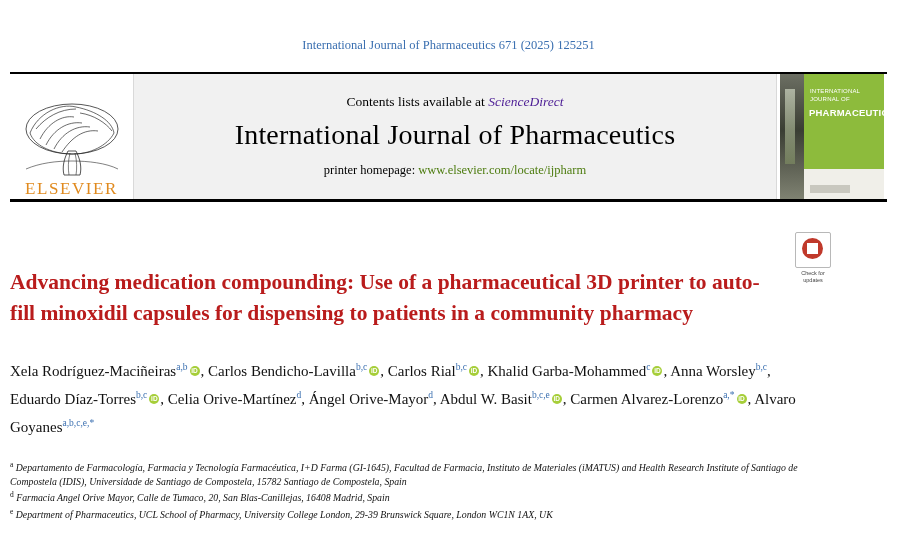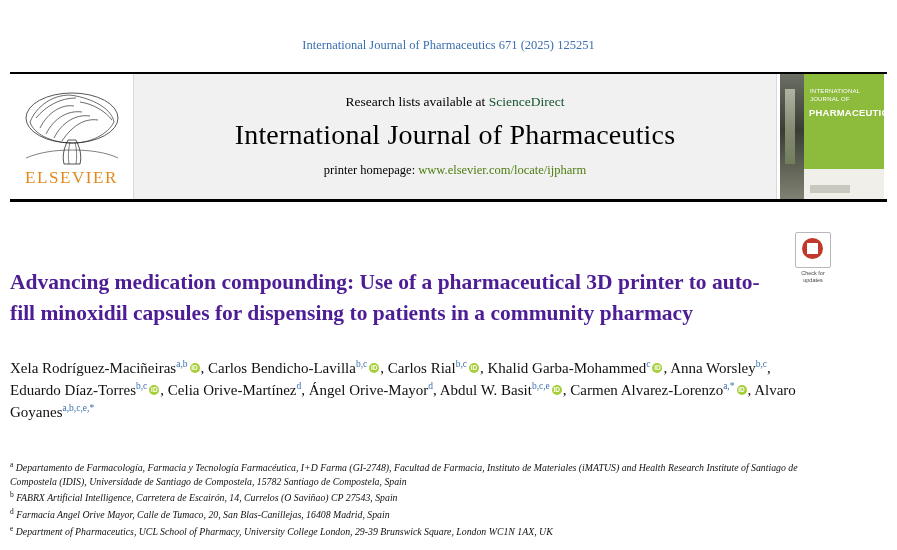--- a/index.html
+++ b/index.html
@@ -309,7 +309,7 @@
 
       <div class="center-box">
         <div class="contents-line">
-          <span>Research lists available at</span>
+          <span>Contents lists available at</span>
           <span class="sd">ScienceDirect</span>
         </div>
         <div class="journal-title">International Journal of Pharmaceutics</div>

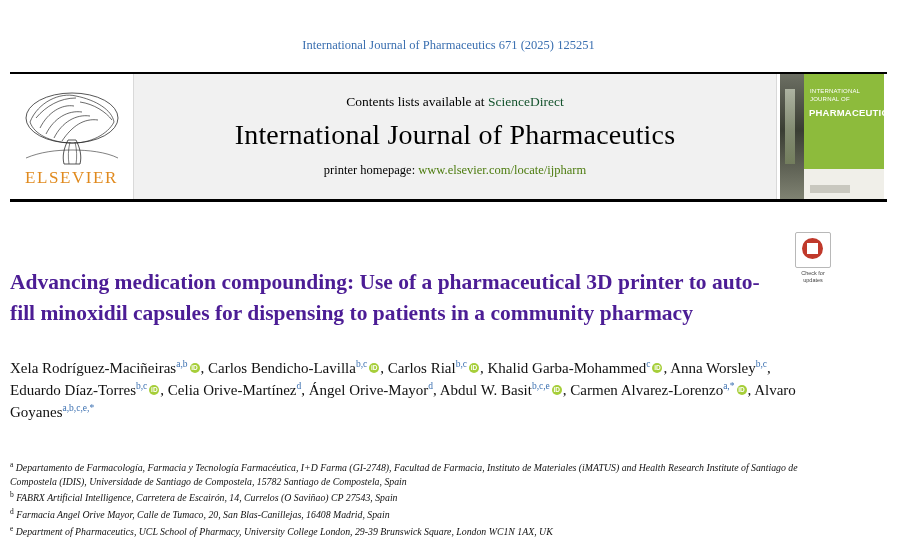--- a/index.html
+++ b/index.html
@@ -92,7 +92,8 @@
     margin-bottom: 9px;
   }
   .contents-line .sd {
-    color: #14532d;
+    color: #4c1d95;
+    font-style: italic;
   }
   .journal-title {
     font-size: 28px;

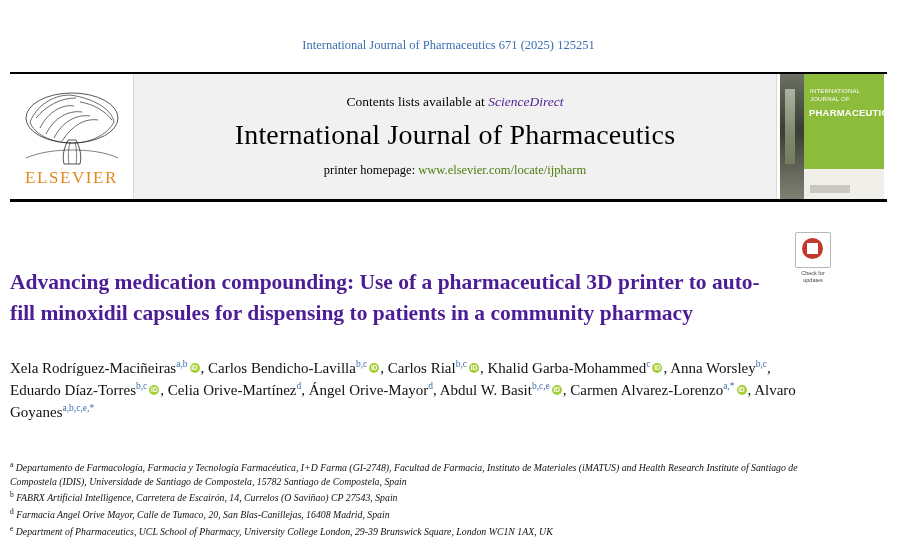--- a/index.html
+++ b/index.html
@@ -61,7 +61,7 @@
     display: flex;
     flex-direction: column;
     align-items: center;
-    justify-content: center;
+    justify-content: flex-end;
     background: #fff;
     padding-top: 2px;
     box-sizing: border-box;

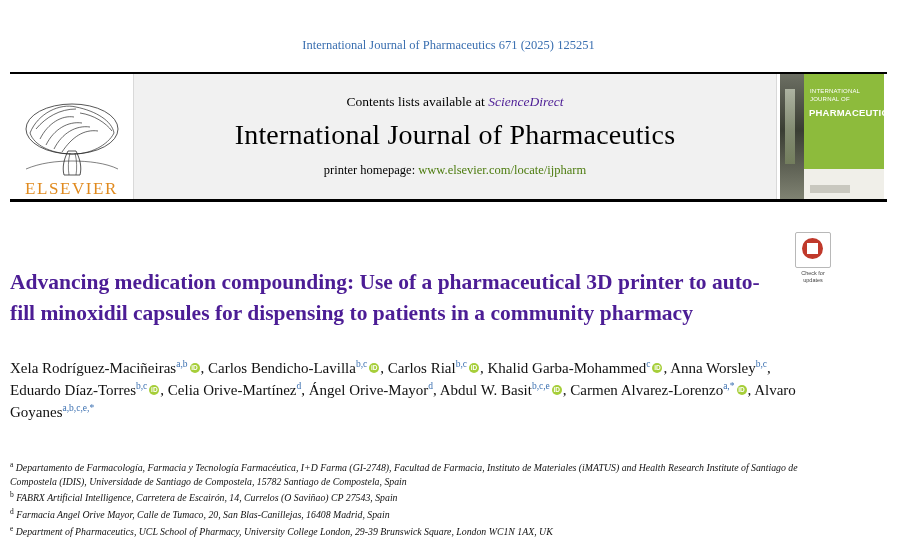--- a/index.html
+++ b/index.html
@@ -220,7 +220,7 @@
     width: 760px;
     font-size: 21.5px;
     line-height: 31px;
-    color: #4c1d95;
+    color: #b91c1c;
   }
 
   

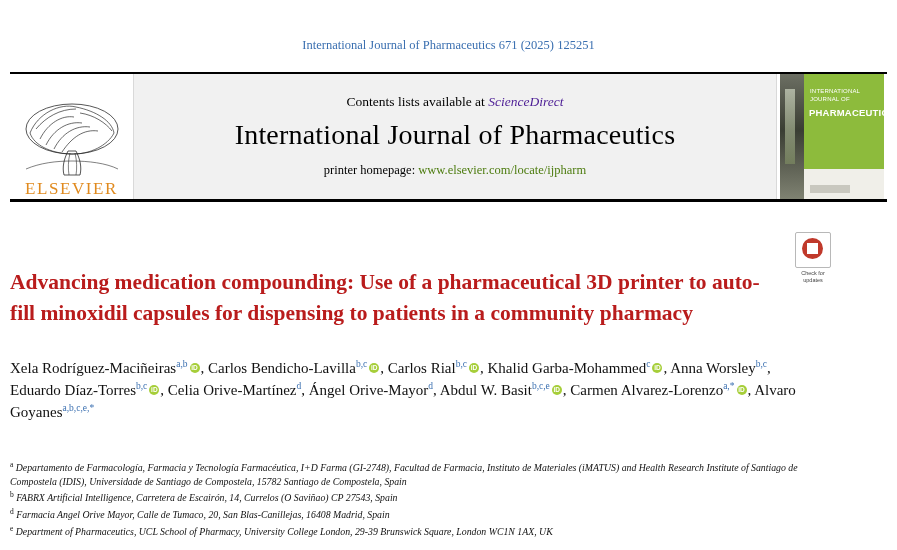--- a/index.html
+++ b/index.html
@@ -230,7 +230,7 @@
     left: 10px;
     width: 790px;
     font-size: 15px;
-    line-height: 18px;
+    line-height: 24px;
     color: #111;
   }
   .authors sup {

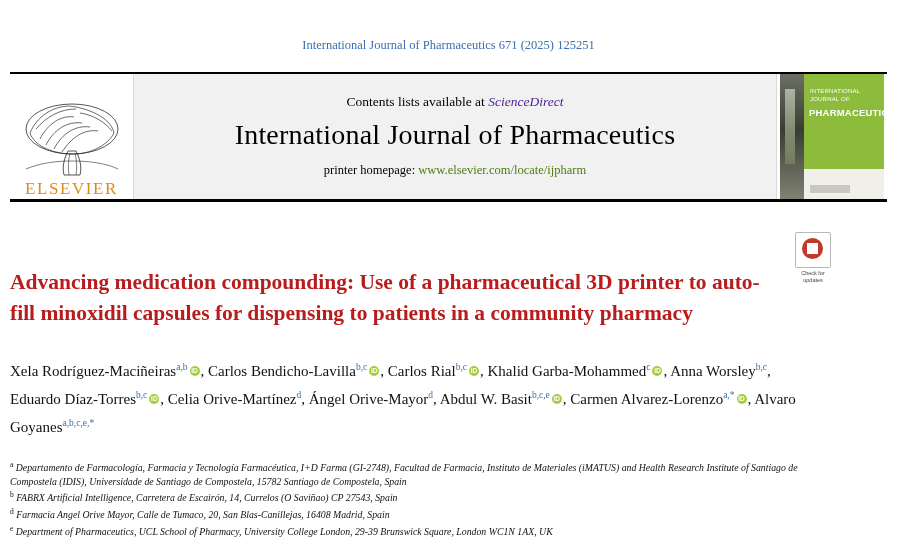--- a/index.html
+++ b/index.html
@@ -347,7 +347,7 @@
   <div class="authors"><span>Xela Rodríguez-Maciñeiras</span><sup>a,b</sup><span class="orcid"></span>, <span>Carlos Bendicho-Lavilla</span><sup>b,c</sup><span class="orcid"></span>, <span>Carlos Rial</span><sup>b,c</sup><span class="orcid"></span>, <span>Khalid Garba-Mohammed</span><sup>c</sup><span class="orcid"></span>, <span>Anna Worsley</span><sup>b,c</sup>, <span>Eduardo Díaz-Torres</span><sup>b,c</sup><span class="orcid"></span>, <span>Celia Orive-Martínez</span><sup>d</sup>, <span>Ángel Orive-Mayor</span><sup>d</sup>, <span>Abdul W. Basit</span><sup>b,c,e</sup><span class="orcid"></span>, <span>Carmen Alvarez-Lorenzo</span><sup>a,*</sup><span class="orcid"></span>, <span>Alvaro Goyanes</span><sup>a,b,c,e,*</sup></div>
 
   <div class="affiliations">
-      <div class="aff-line"><sup>a</sup><span> Departamento de Farmacología, Farmacia y Tecnología Farmacéutica, I+D Farma (GI-2748), Facultad de Farmacia, Instituto de Materiales (iMATUS) and Health Research Institute of Santiago de Compostela (IDIS), Universidade de Santiago de Compostela, 15782 Santiago de Compostela, Spain</span></div>
+      <div class="aff-line"><sup>a</sup><span> Departamento de Farmacología, Farmacia y Tecnología Farmacéutica, I+D Farma (GI-1645), Facultad de Farmacia, Instituto de Materiales (iMATUS) and Health Research Institute of Santiago de Compostela (IDIS), Universidade de Santiago de Compostela, 15782 Santiago de Compostela, Spain</span></div>
       <div class="aff-line"><sup>b</sup><span> FABRX Artificial Intelligence, Carretera de Escairón, 14, Currelos (O Saviñao) CP 27543, Spain</span></div>
       <div class="aff-line"><sup>d</sup><span> Farmacia Angel Orive Mayor, Calle de Tumaco, 20, San Blas-Canillejas, 16408 Madrid, Spain</span></div>
       <div class="aff-line"><sup>e</sup><span> Department of Pharmaceutics, UCL School of Pharmacy, University College London, 29-39 Brunswick Square, London WC1N 1AX, UK</span></div>

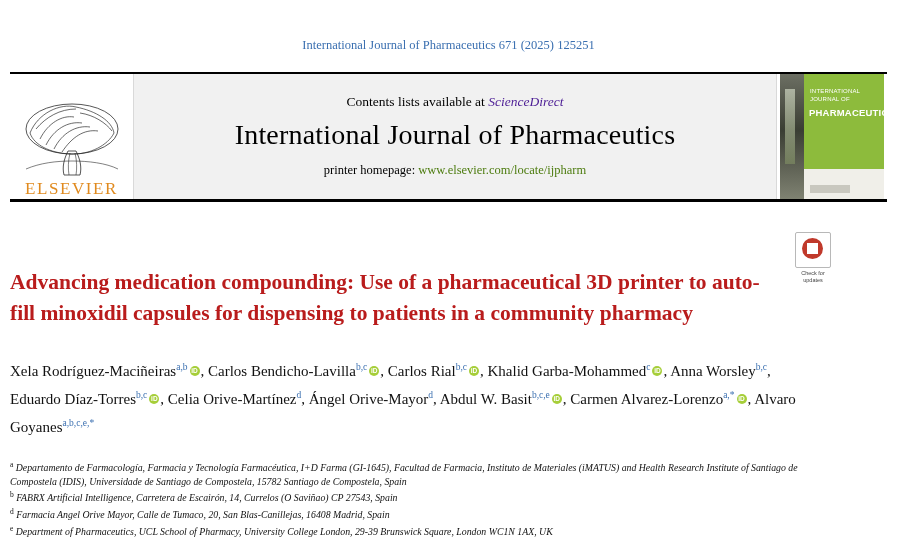--- a/index.html
+++ b/index.html
@@ -348,7 +348,6 @@
 
   <div class="affiliations">
       <div class="aff-line"><sup>a</sup><span> Departamento de Farmacología, Farmacia y Tecnología Farmacéutica, I+D Farma (GI-1645), Facultad de Farmacia, Instituto de Materiales (iMATUS) and Health Research Institute of Santiago de Compostela (IDIS), Universidade de Santiago de Compostela, 15782 Santiago de Compostela, Spain</span></div>
-      <div class="aff-line"><sup>b</sup><span> FABRX Artificial Intelligence, Carretera de Escairón, 14, Currelos (O Saviñao) CP 27543, Spain</span></div>
       <div class="aff-line"><sup>d</sup><span> Farmacia Angel Orive Mayor, Calle de Tumaco, 20, San Blas-Canillejas, 16408 Madrid, Spain</span></div>
       <div class="aff-line"><sup>e</sup><span> Department of Pharmaceutics, UCL School of Pharmacy, University College London, 29-39 Brunswick Square, London WC1N 1AX, UK</span></div>
     </div>

